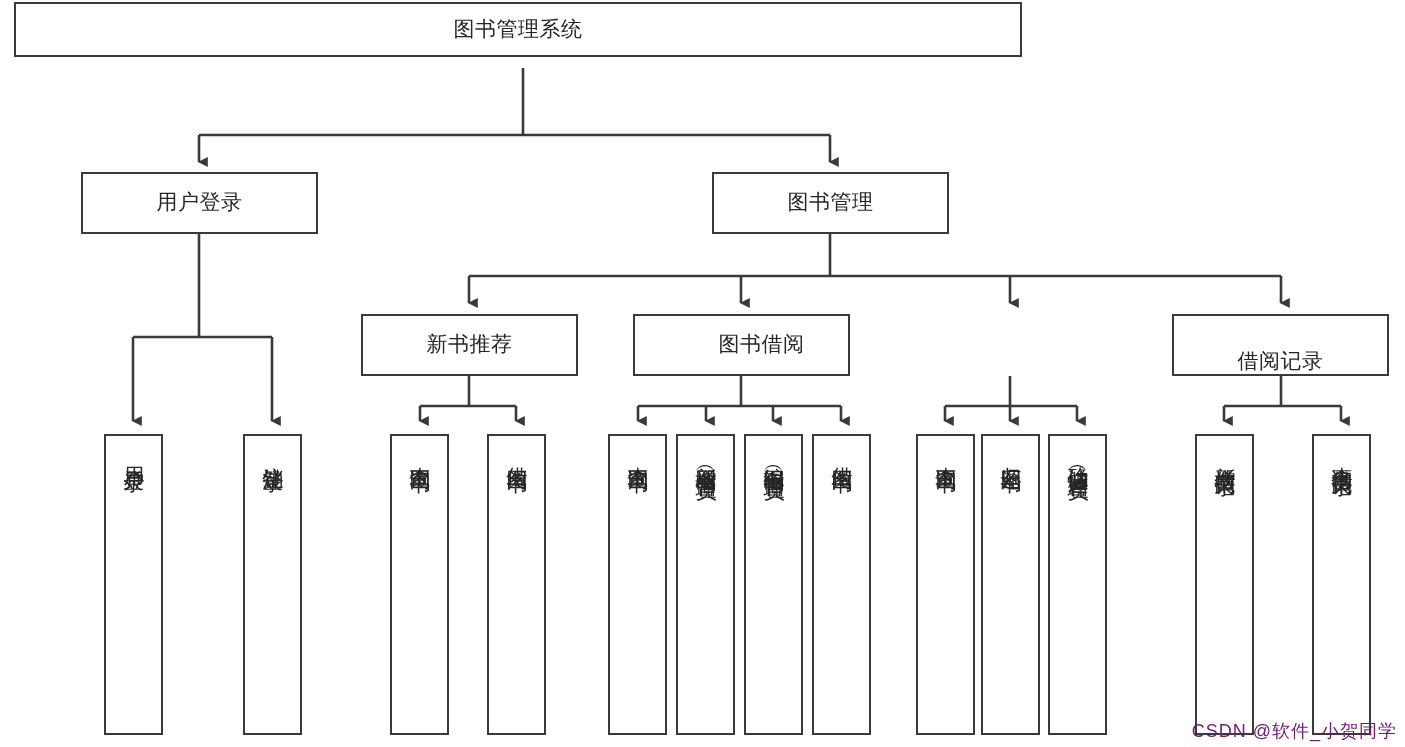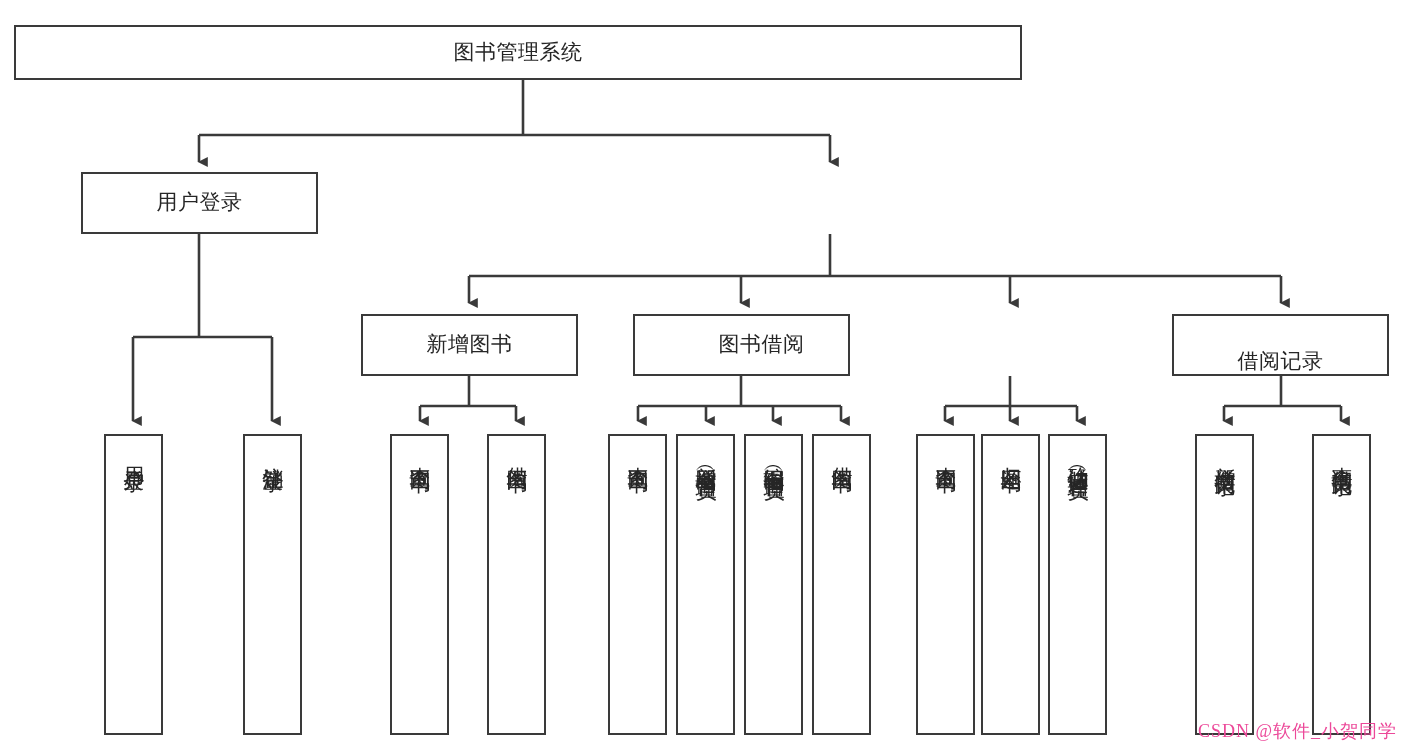--- a/index.html
+++ b/index.html
@@ -127,7 +127,7 @@
     </g>
   </svg>
 
-  <div class="node horiz" style="left:14px; top:25px; width:1008px; height:55px;">
+  <div class="node horiz" style="left:14px; top:2px; width:1008px; height:55px;">
     <span class="label">图书管理系统</span>
   </div>
 

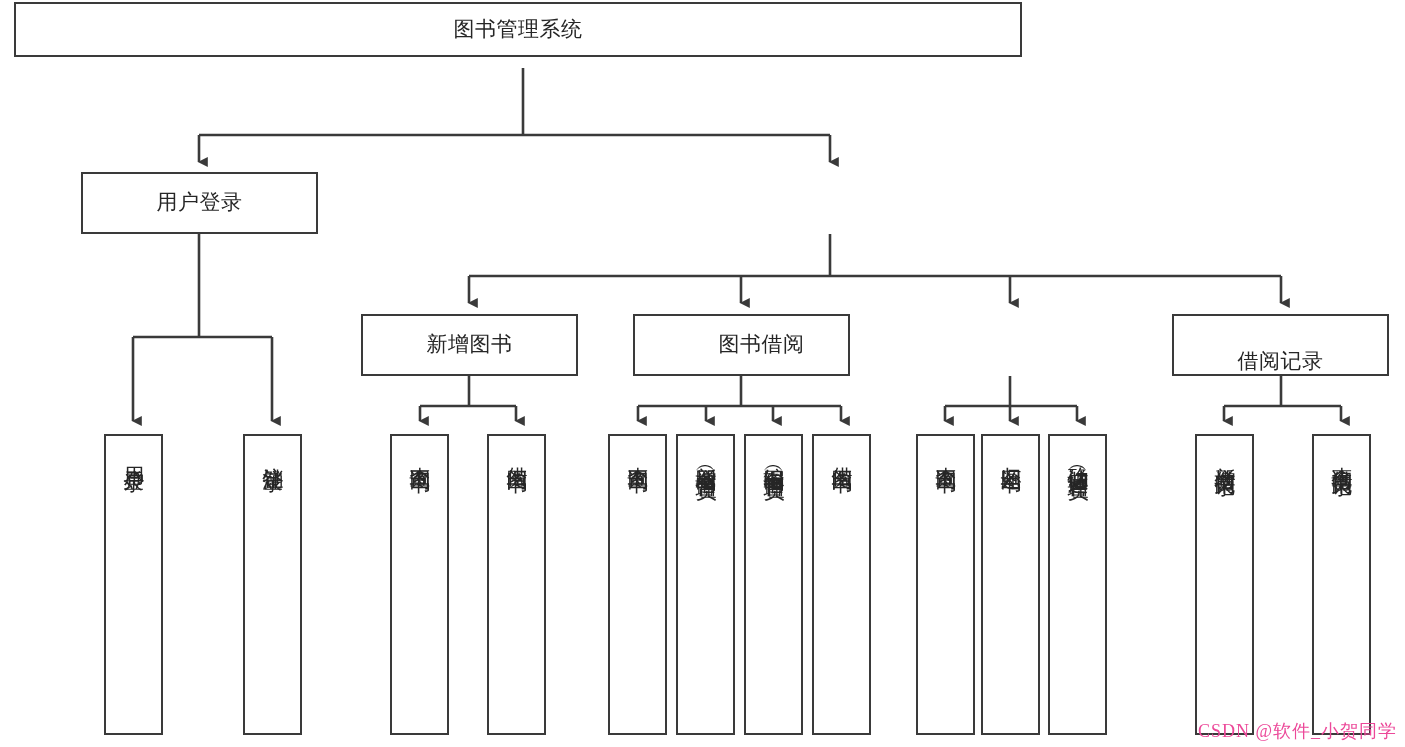--- a/index.html
+++ b/index.html
@@ -134,6 +134,9 @@
   <div class="node horiz" style="left:81px; top:172px; width:237px; height:62px;">
     <span class="label">用户登录</span>
   </div>
+  <div class="node horiz" style="left:712px; top:172px; width:237px; height:62px;">
+    <span class="label">图书管理</span>
+  </div>
 
   <div class="node horiz" style="left:361px; top:314px; width:217px; height:62px;">
     <span class="label">新增图书</span>

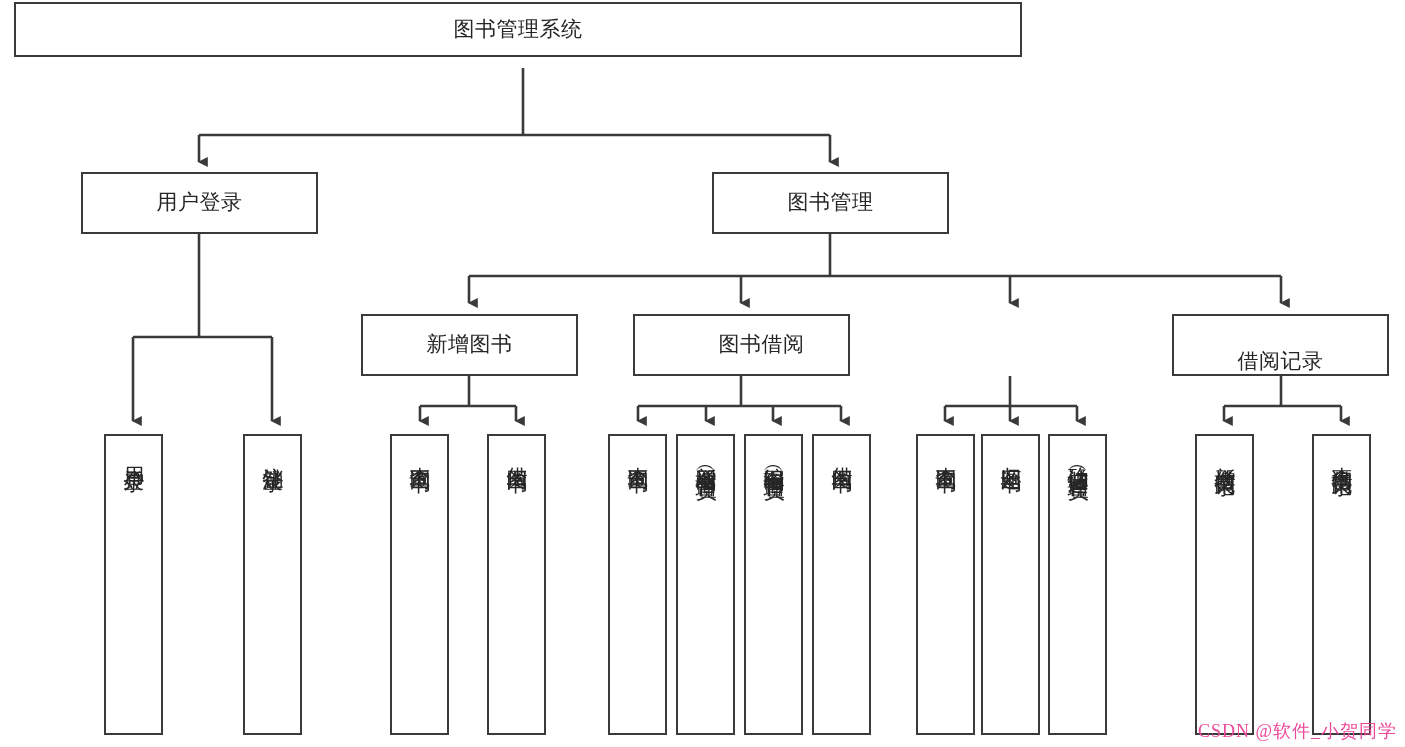--- a/index.html
+++ b/index.html
@@ -139,7 +139,7 @@
   </div>
 
   <div class="node horiz" style="left:361px; top:314px; width:217px; height:62px;">
-    <span class="label">新增图书</span>
+    <span class="label">新书推荐</span>
   </div>
   <div class="node horiz" style="left:633px; top:314px; width:217px; height:62px;padding-left:40px;">
     <span class="label">图书借阅</span>

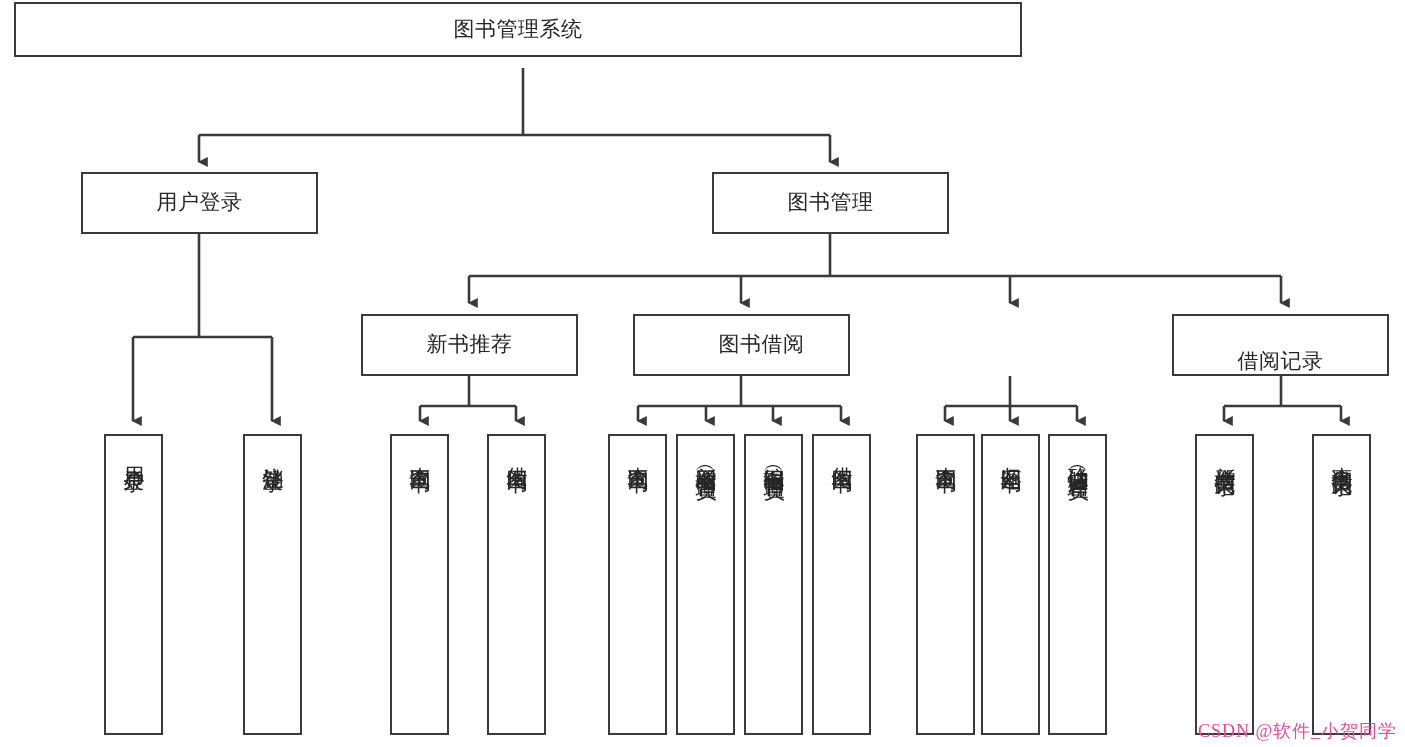--- a/index.html
+++ b/index.html
@@ -66,10 +66,10 @@
     right: 8px;
     bottom: 4px;
     font-size: 18px;
-    color: #ec4899;
+    color: #701a75;
     letter-spacing: 1px;
     white-space: nowrap;
-    font-family: Liberation Serif, serif;
+    font-family: Liberation Sans, sans-serif;
   }
 </style>
 </head>

